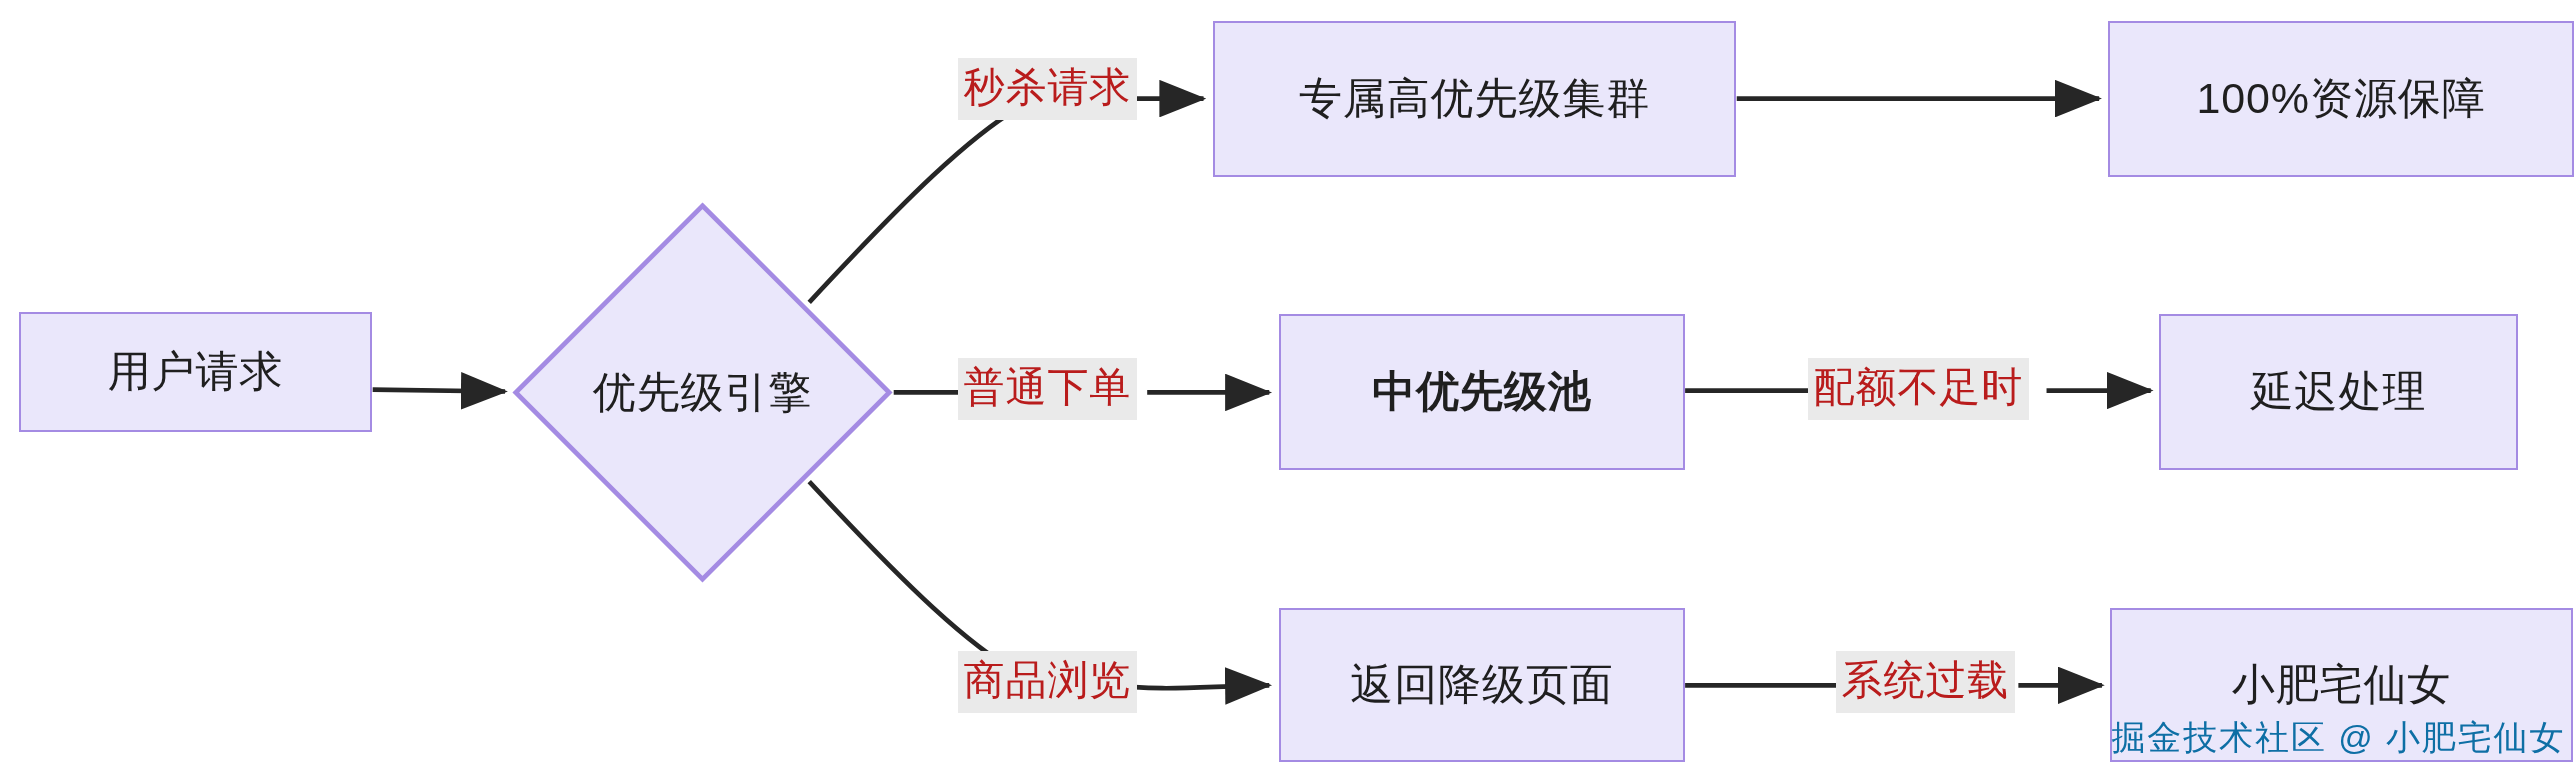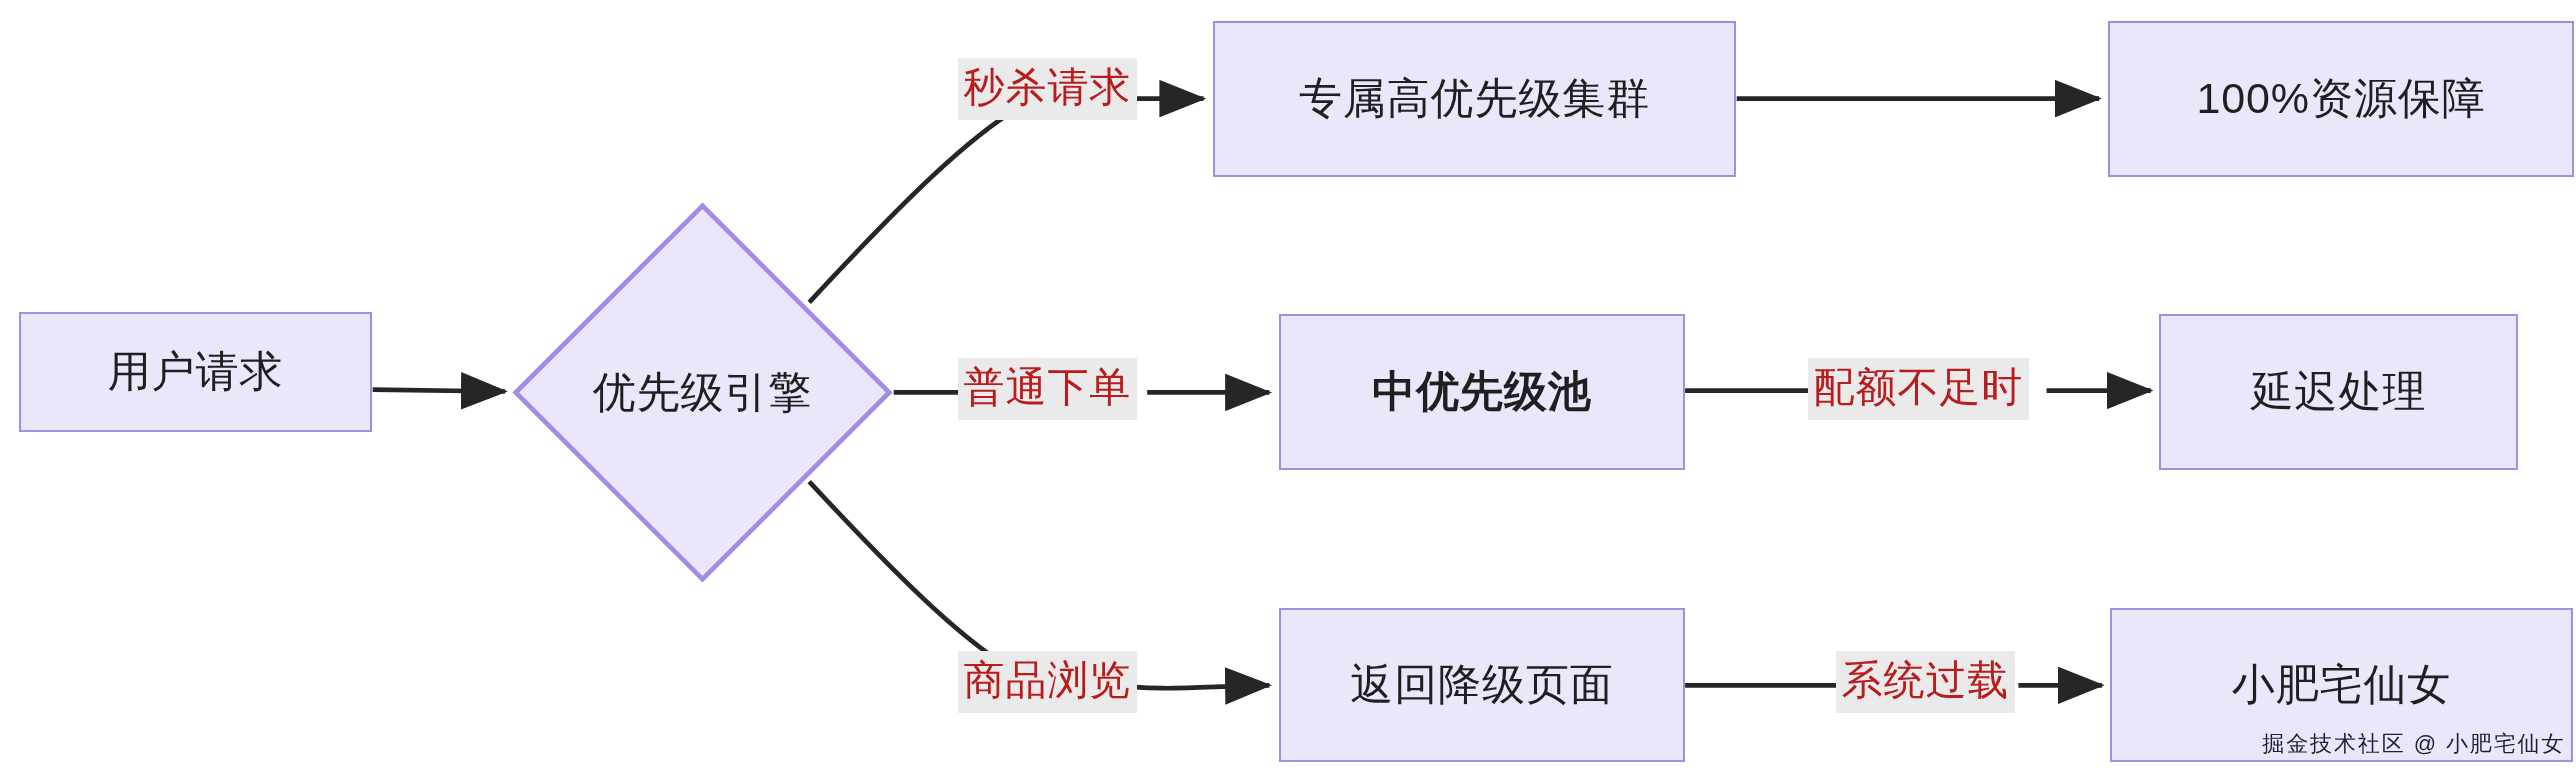--- a/index.html
+++ b/index.html
@@ -81,8 +81,8 @@
   }
   .watermark {
     position: absolute;
-    font-size: 22px;
-    color: #0f172a;
+    font-size: 34px;
+    color: #0369a1;
     white-space: nowrap;
     letter-spacing: 1.9px;
     opacity: 0.95;

